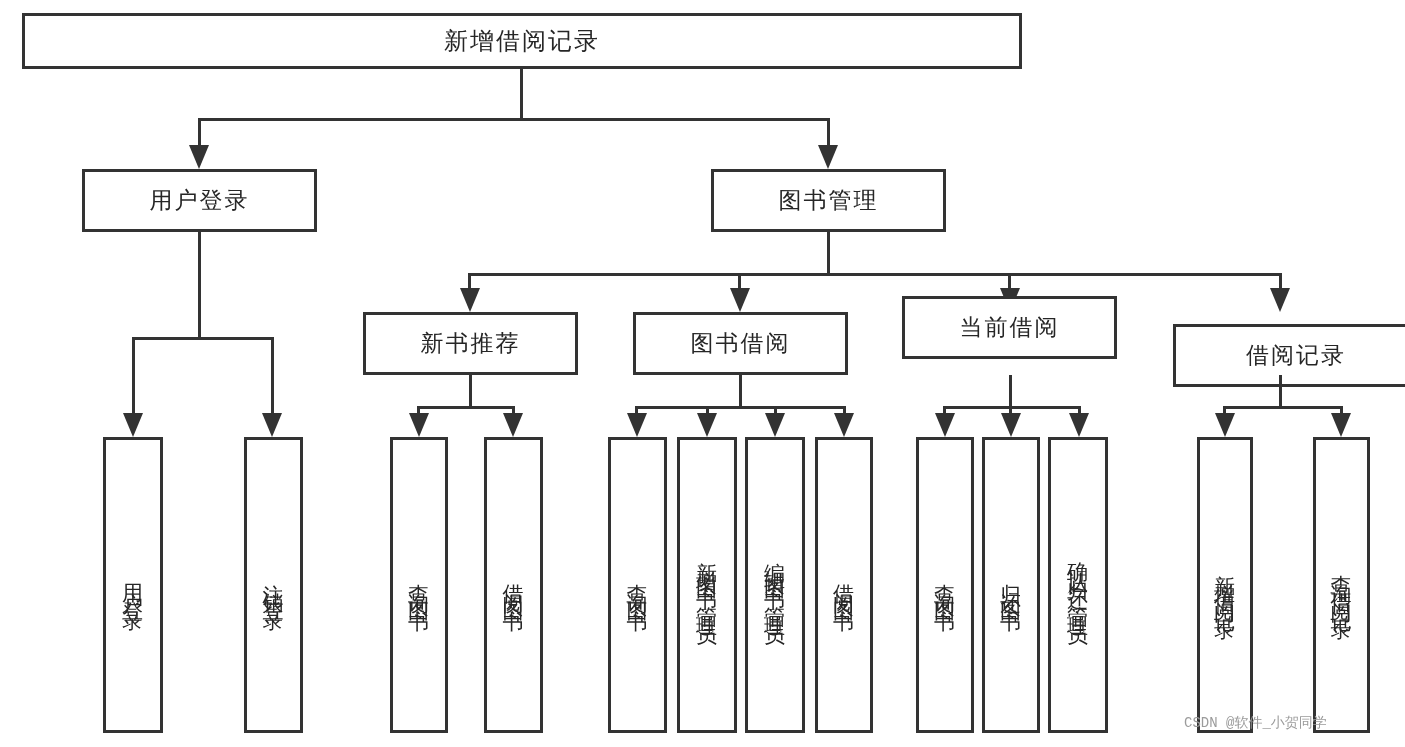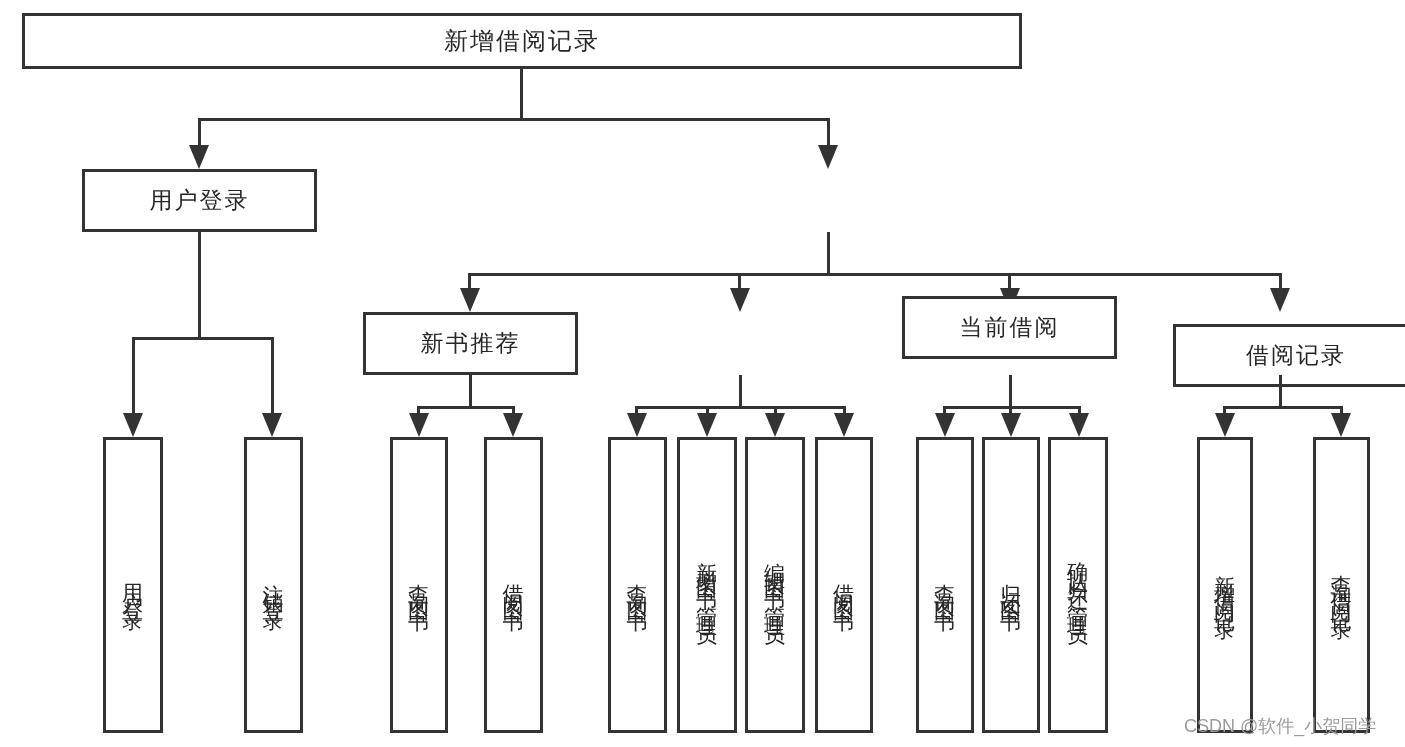--- a/index.html
+++ b/index.html
@@ -77,6 +77,7 @@
   <div class="arrow" style="left:828px;top:145px;"></div>
 
   <div class="node" style="left:82px;top:169px;width:235px;height:63px;">用户登录</div>
+  <div class="node" style="left:711px;top:169px;width:235px;height:63px;">图书管理</div>
 
   <div class="vline" style="left:198px;top:232px;height:105px;"></div>
   <div class="hline" style="left:132px;top:337px;width:142px;"></div>

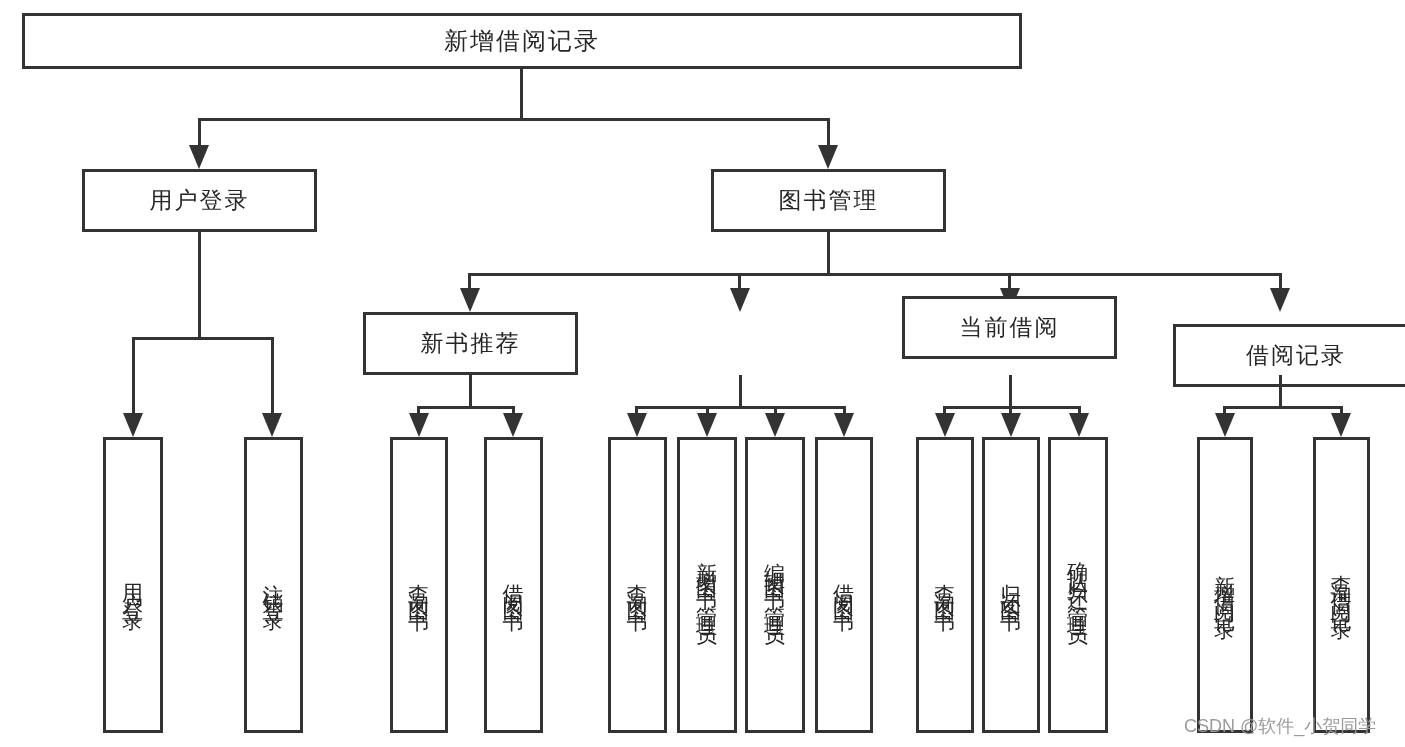--- a/index.html
+++ b/index.html
@@ -98,6 +98,7 @@
   <div class="arrow" style="left:1280px;top:288px;"></div>
 
   <div class="node" style="left:363px;top:312px;width:215px;height:63px;">新书推荐</div>
+  <div class="node" style="left:633px;top:312px;width:215px;height:63px;">图书借阅</div>
   <div class="node" style="left:902px;top:296px;width:215px;height:63px;">当前借阅</div>
   <div class="node" style="left:1173px;top:324px;width:238px;height:63px;padding-left:8px;">借阅记录</div>
 

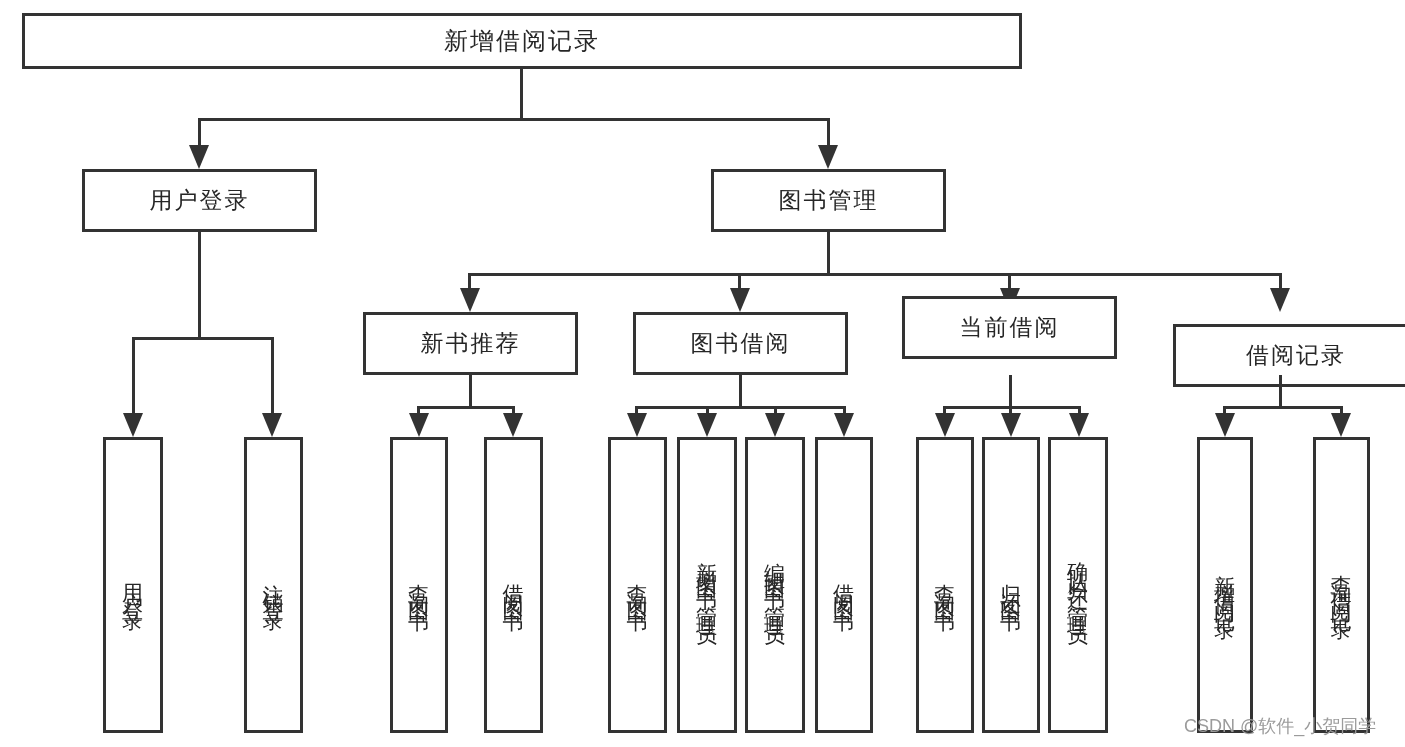--- a/index.html
+++ b/index.html
@@ -56,10 +56,11 @@
   .watermark{
     position:absolute;
     left:1184px;top:714px;
-    font-size:18px;
+    font-size:14px;
     color:var(--watermark);
     z-index:10;
     white-space:nowrap;
+    font-family:Liberation Mono, monospace;
   }
 </style>
 </head>

